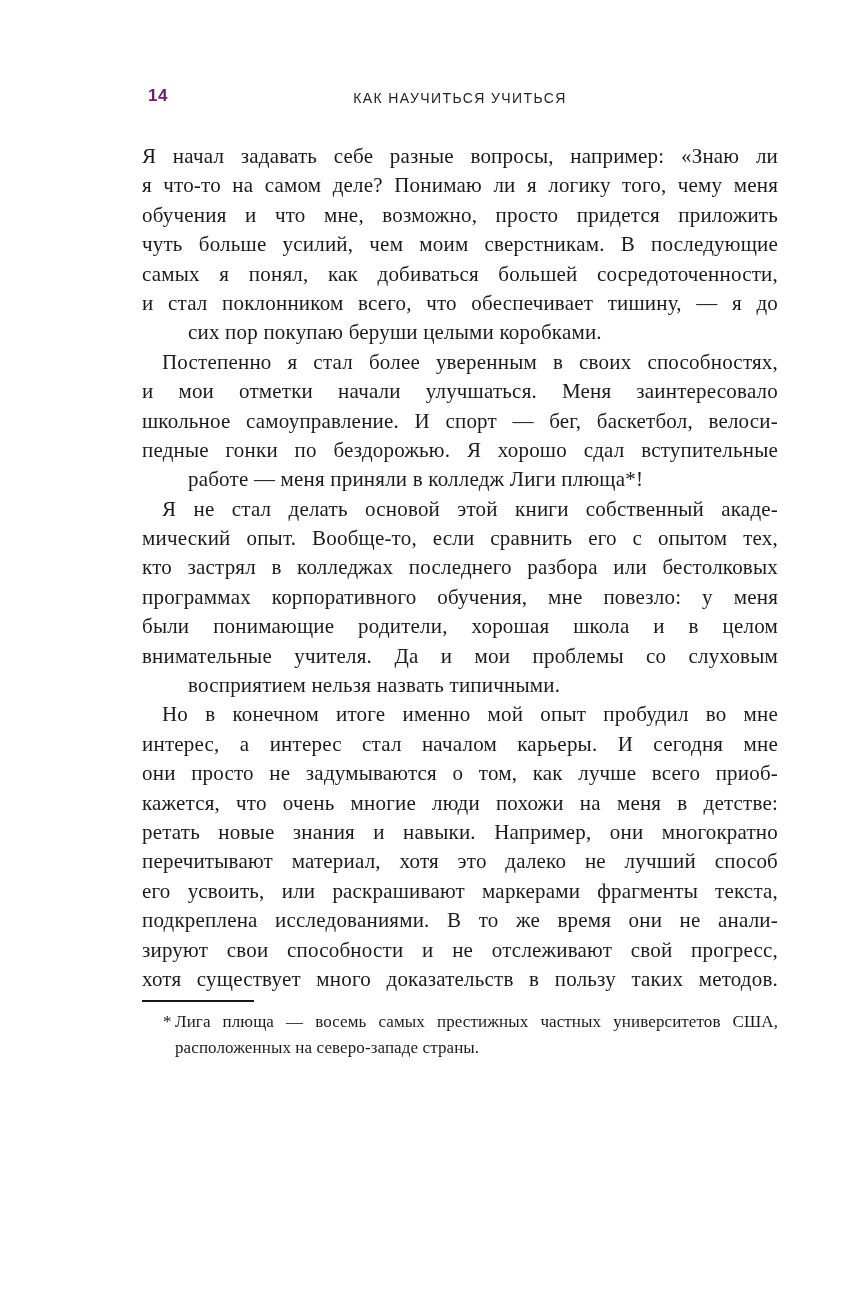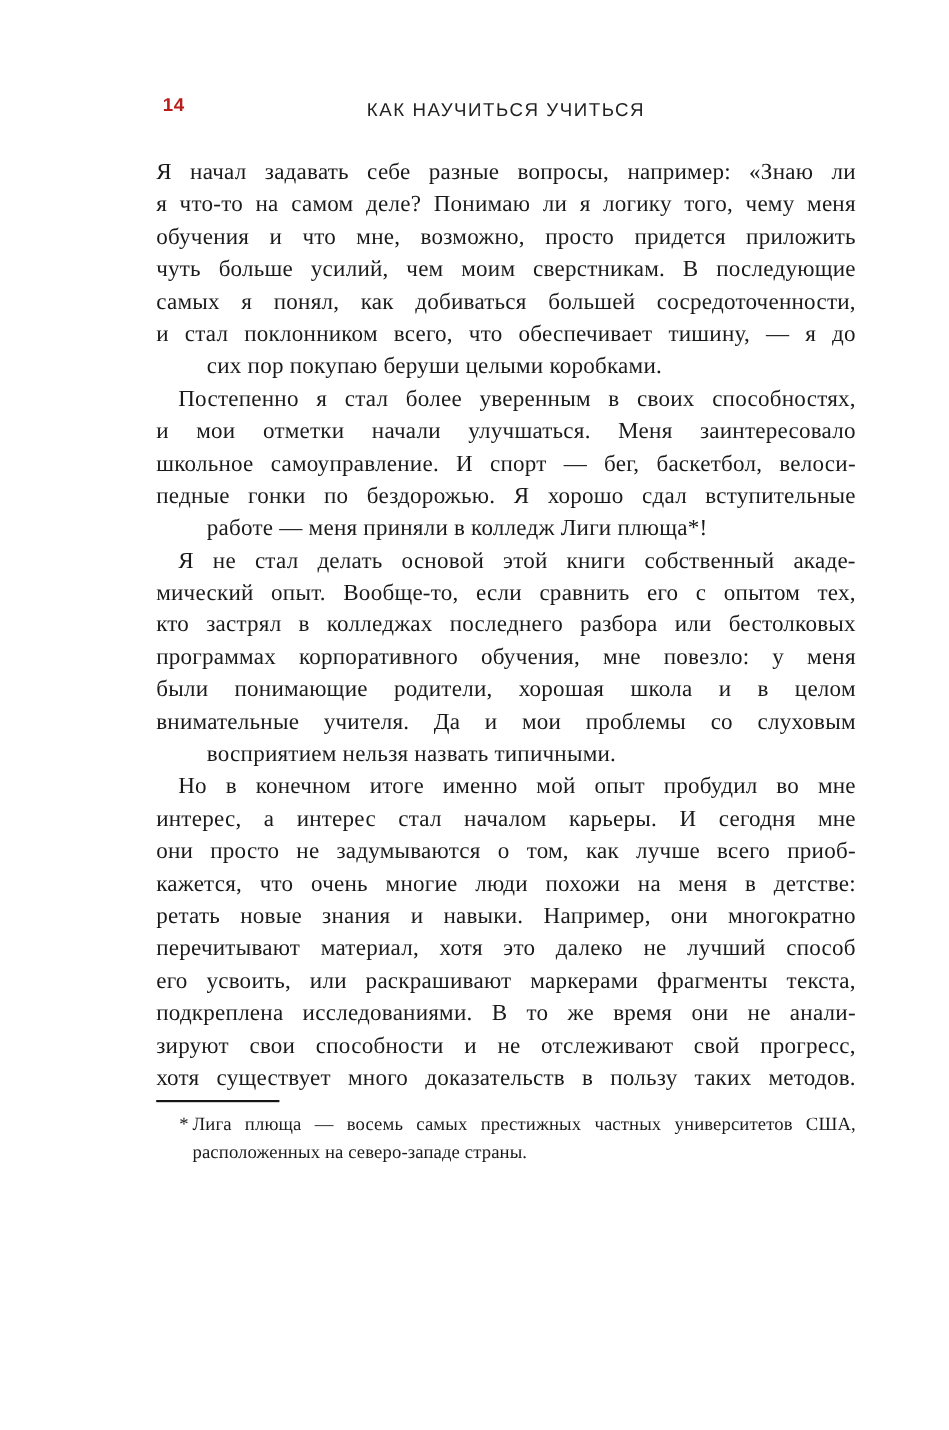--- a/index.html
+++ b/index.html
@@ -18,7 +18,7 @@
   }
   .page-number{
     position:absolute;left:6px;top:0;
-    font-size:17px;font-weight:700;letter-spacing:.5px;color:#b91c1c;
+    font-size:17px;font-weight:700;letter-spacing:.5px;color:#701a75;
   }
   .running-title{
     position:absolute;left:0;right:0;top:4px;

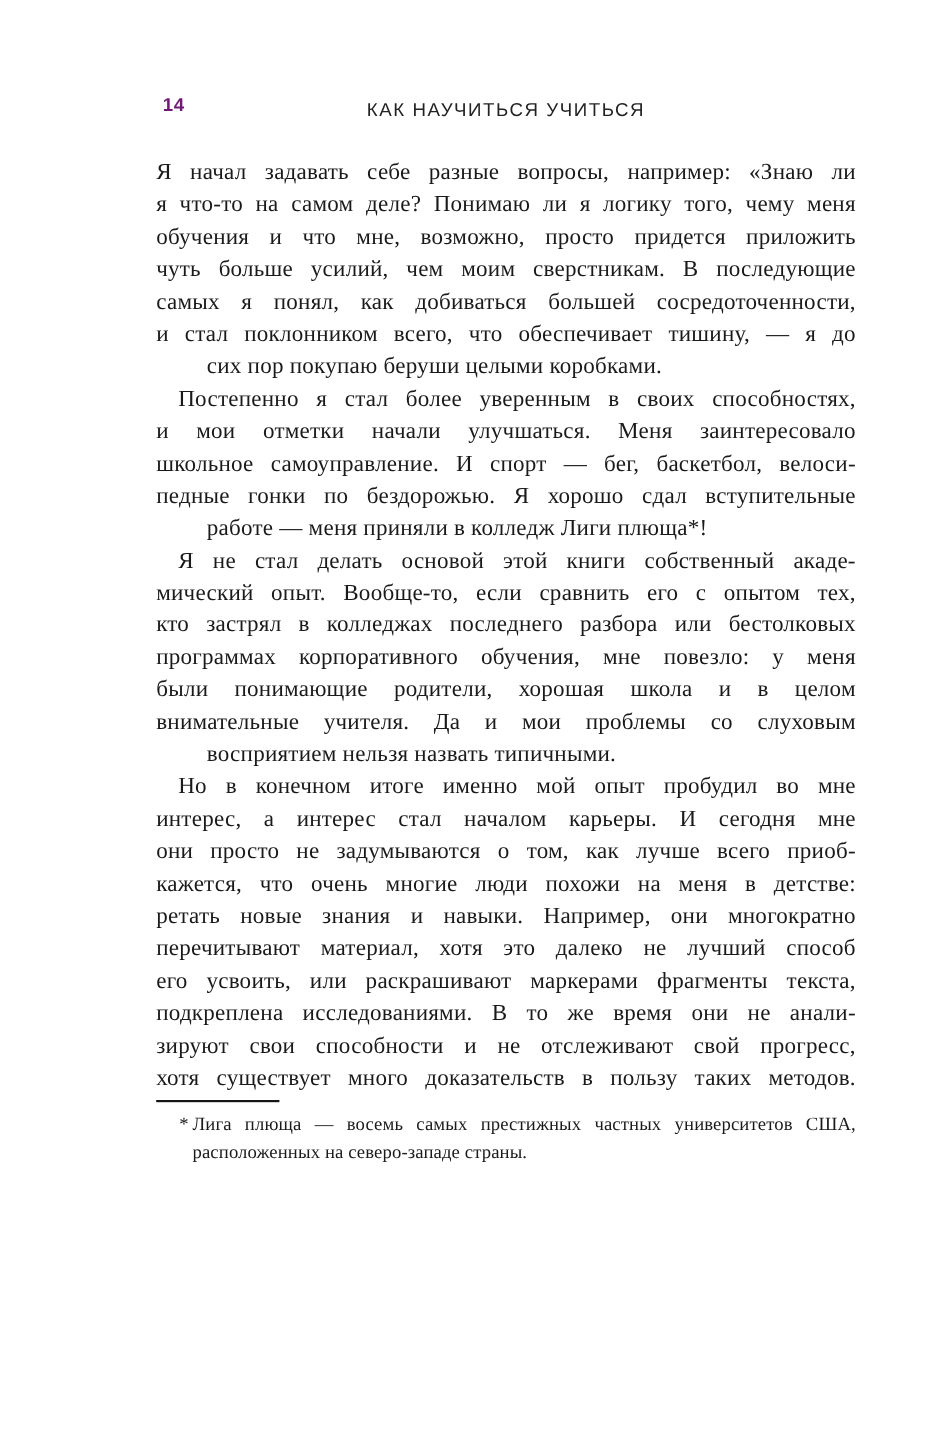--- a/index.html
+++ b/index.html
@@ -23,7 +23,7 @@
   .running-title{
     position:absolute;left:0;right:0;top:4px;
     text-align:center;
-    font-size:17px;font-weight:400;letter-spacing:1.4px;
+    font-size:14px;font-weight:400;letter-spacing:1.4px;
     color:#222222;text-transform:uppercase;
   }
   

